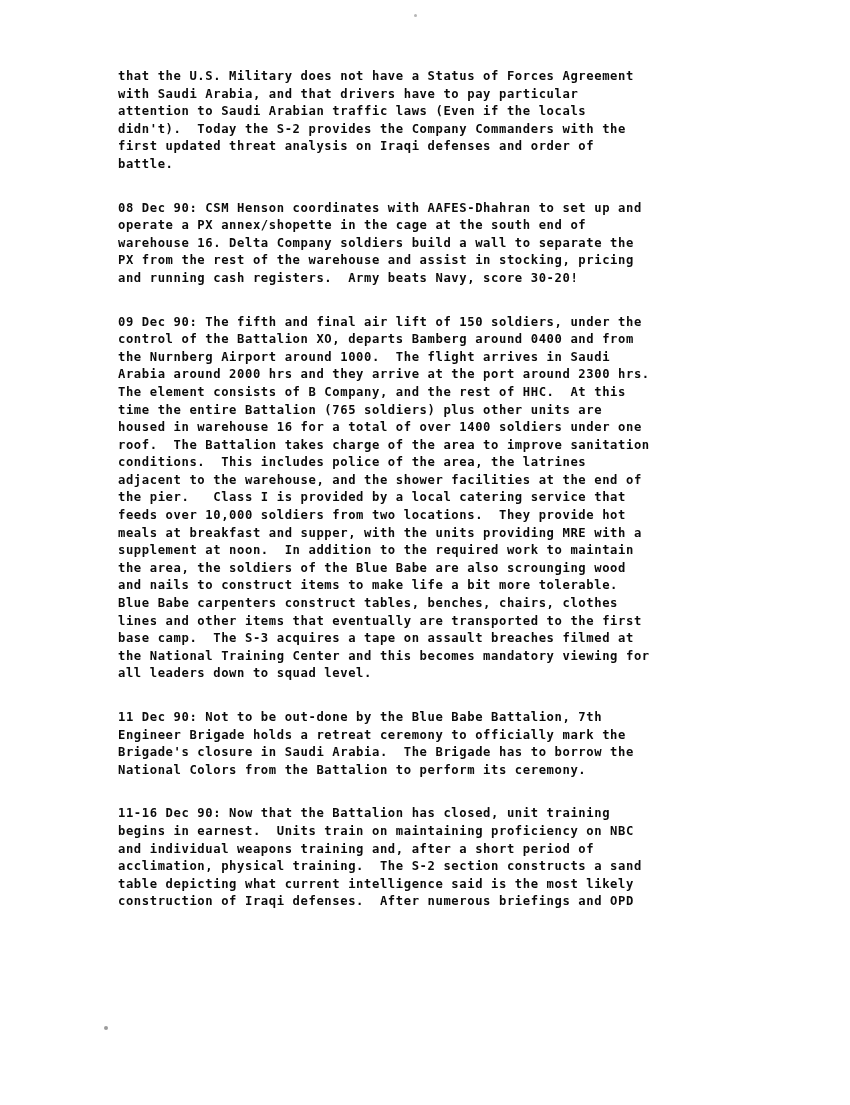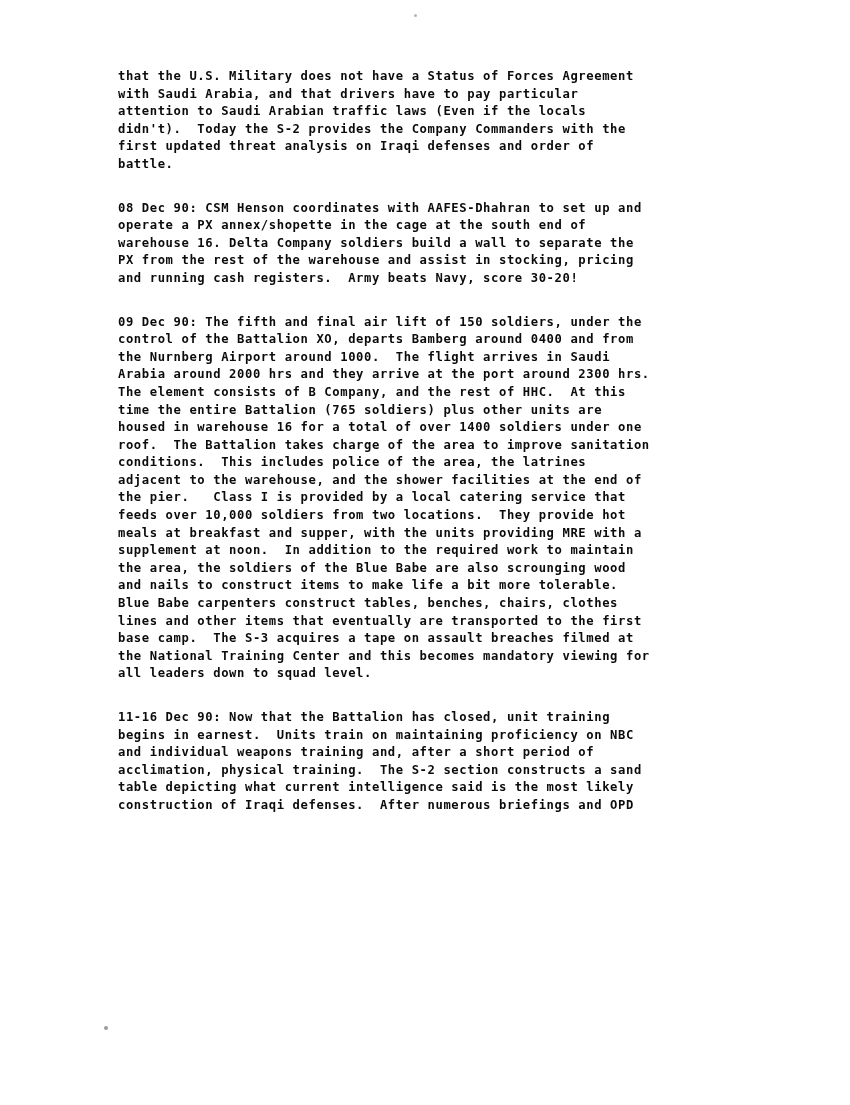--- a/index.html
+++ b/index.html
@@ -101,6 +101,10 @@
 base camp.  The S-3 acquires a tape on assault breaches filmed at
 the National Training Center and this becomes mandatory viewing for
 all leaders down to squad level.</p>
+    <p class="para">11 Dec 90: Not to be out-done by the Blue Babe Battalion, 7th
+Engineer Brigade holds a retreat ceremony to officially mark the
+Brigade's closure in Saudi Arabia.  The Brigade has to borrow the
+National Colors from the Battalion to perform its ceremony.</p>
     <p class="para">11-16 Dec 90: Now that the Battalion has closed, unit training
 begins in earnest.  Units train on maintaining proficiency on NBC
 and individual weapons training and, after a short period of

